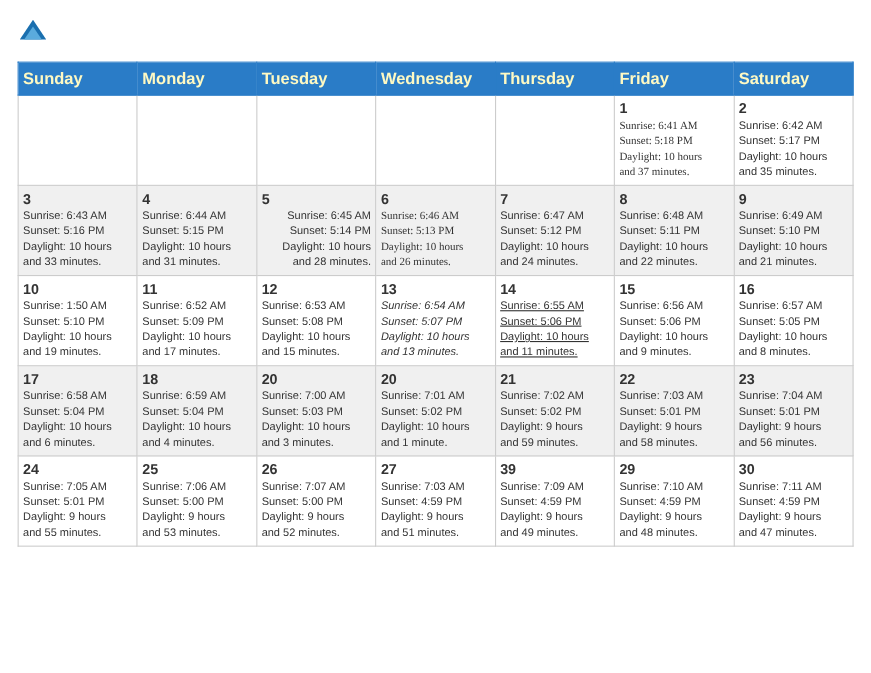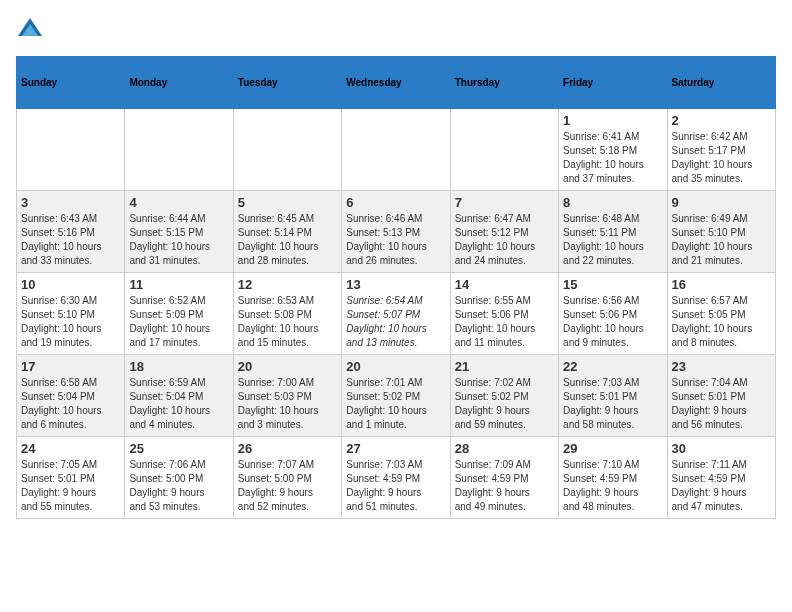--- a/index.html
+++ b/index.html
@@ -53,10 +53,10 @@
     }
     th {
       background-color: #2a7cc7;
-      color: #000000;
-      font-size: 10px;
+      color: #fef9c3;
+      font-size: 15px;
       font-weight: bold;
-      padding: 20px 4px;
+      padding: 6px 4px;
       text-align: left;
       border: 1px solid #2a7cc7;
     }

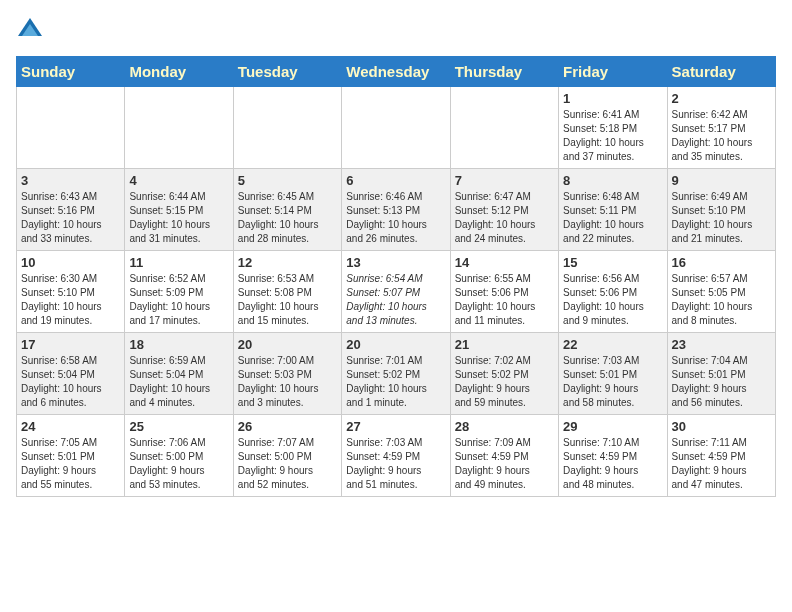--- a/index.html
+++ b/index.html
@@ -127,7 +127,7 @@
         <td class="empty"></td>
         <td>
           <span class="day-num">1</span>
-          <div class="day-info" style="white-space: pre-line;">Sunrise: 6:41 AM
+          <div class="day-info" style="white-space: pre-line; font-family: Liberation Serif, serif;">Sunrise: 6:41 AM
 Sunset: 5:18 PM
 Daylight: 10 hours
 and 37 minutes.</div>

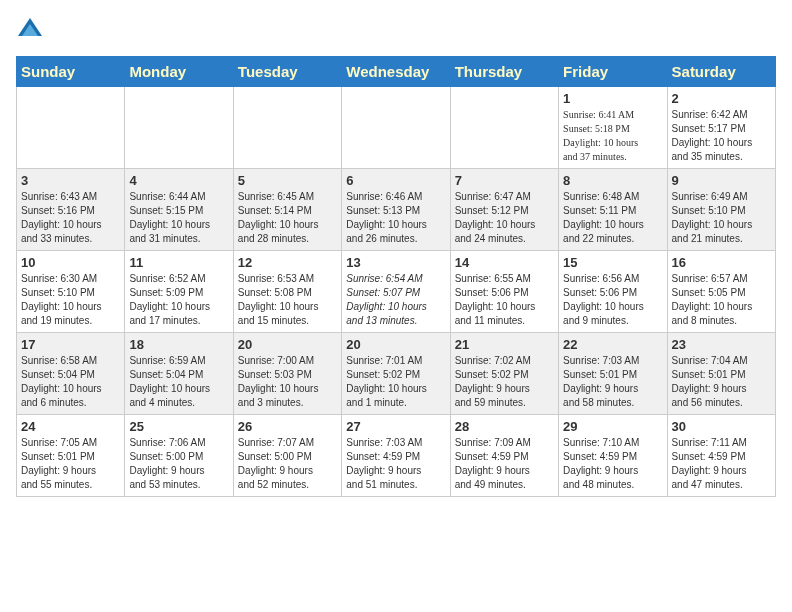--- a/index.html
+++ b/index.html
@@ -157,7 +157,7 @@
         </td>
         <td>
           <span class="day-num">5</span>
-          <div class="day-info" style="white-space: pre-line;">Sunrise: 6:45 AM
+          <div class="day-info" style="white-space: pre-line; text-align: right;">Sunrise: 6:45 AM
 Sunset: 5:14 PM
 Daylight: 10 hours
 and 28 minutes.</div>

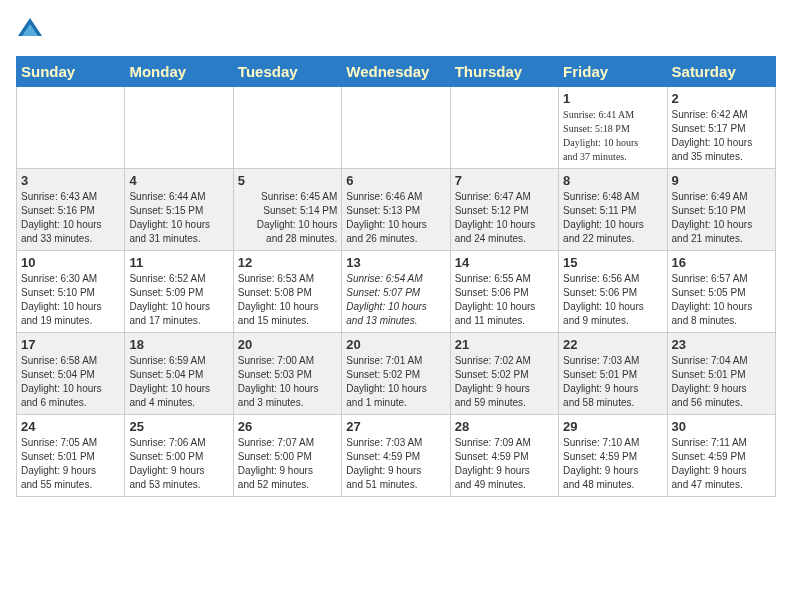--- a/index.html
+++ b/index.html
@@ -164,7 +164,7 @@
         </td>
         <td>
           <span class="day-num">6</span>
-          <div class="day-info" style="white-space: pre-line;">Sunrise: 6:46 AM
+          <div class="day-info" style="white-space: pre-line; font-family: Liberation Serif, serif;">Sunrise: 6:46 AM
 Sunset: 5:13 PM
 Daylight: 10 hours
 and 26 minutes.</div>

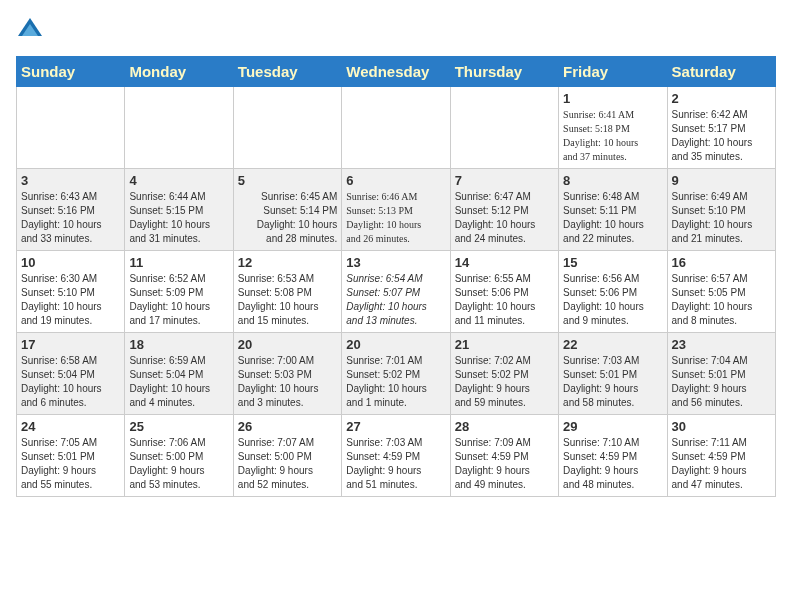--- a/index.html
+++ b/index.html
@@ -194,7 +194,7 @@
       <tr>
         <td>
           <span class="day-num">10</span>
-          <div class="day-info" style="white-space: pre-line;">Sunrise: 6:30 AM
+          <div class="day-info" style="white-space: pre-line;">Sunrise: 1:50 AM
 Sunset: 5:10 PM
 Daylight: 10 hours
 and 19 minutes.</div>

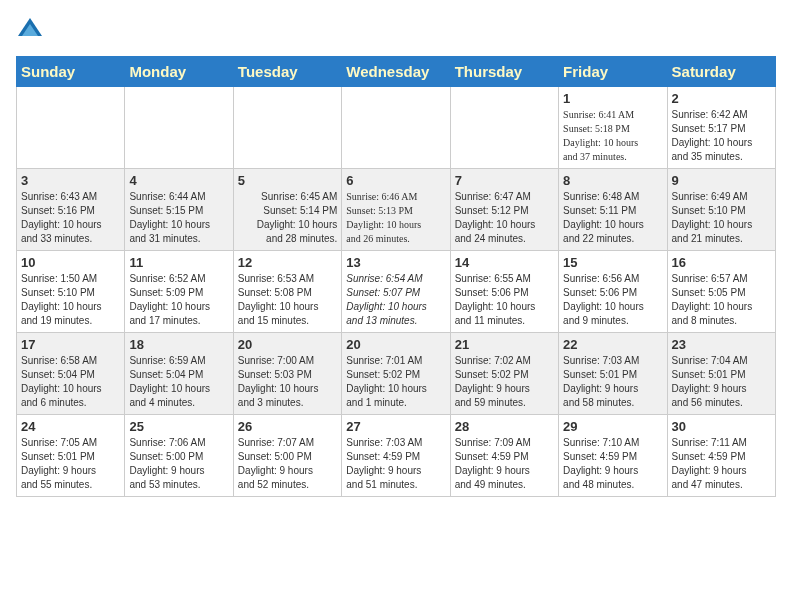--- a/index.html
+++ b/index.html
@@ -222,7 +222,7 @@
         </td>
         <td>
           <span class="day-num">14</span>
-          <div class="day-info" style="white-space: pre-line;">Sunrise: 6:55 AM
+          <div class="day-info" style="white-space: pre-line; text-decoration: underline;">Sunrise: 6:55 AM
 Sunset: 5:06 PM
 Daylight: 10 hours
 and 11 minutes.</div>

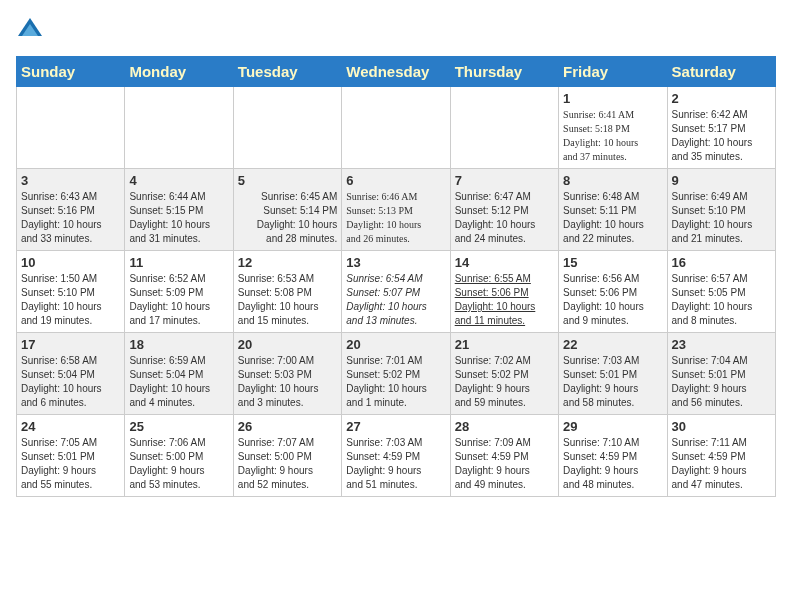--- a/index.html
+++ b/index.html
@@ -323,7 +323,7 @@
 and 51 minutes.</div>
         </td>
         <td>
-          <span class="day-num">28</span>
+          <span class="day-num">39</span>
           <div class="day-info" style="white-space: pre-line;">Sunrise: 7:09 AM
 Sunset: 4:59 PM
 Daylight: 9 hours

